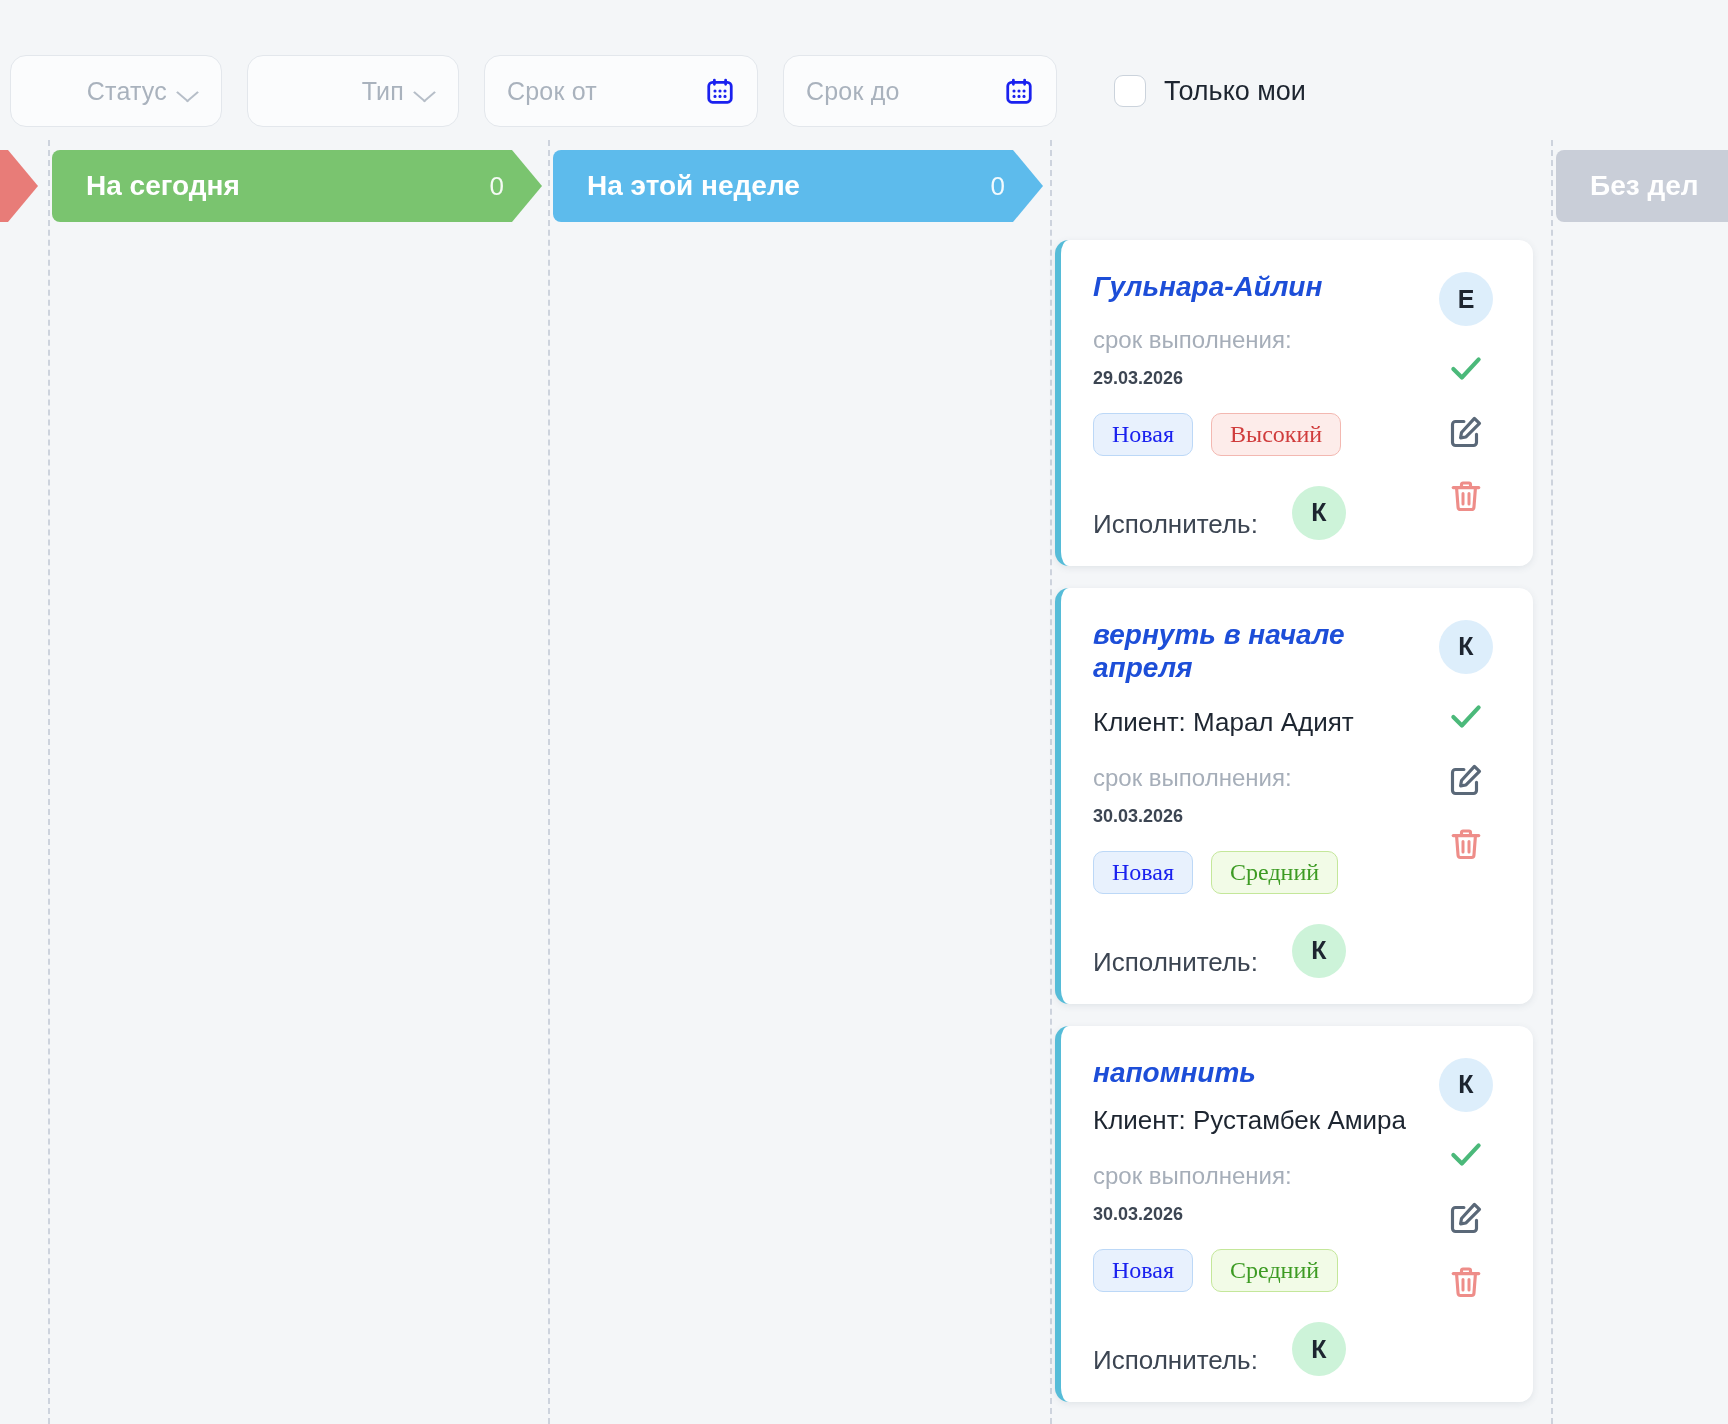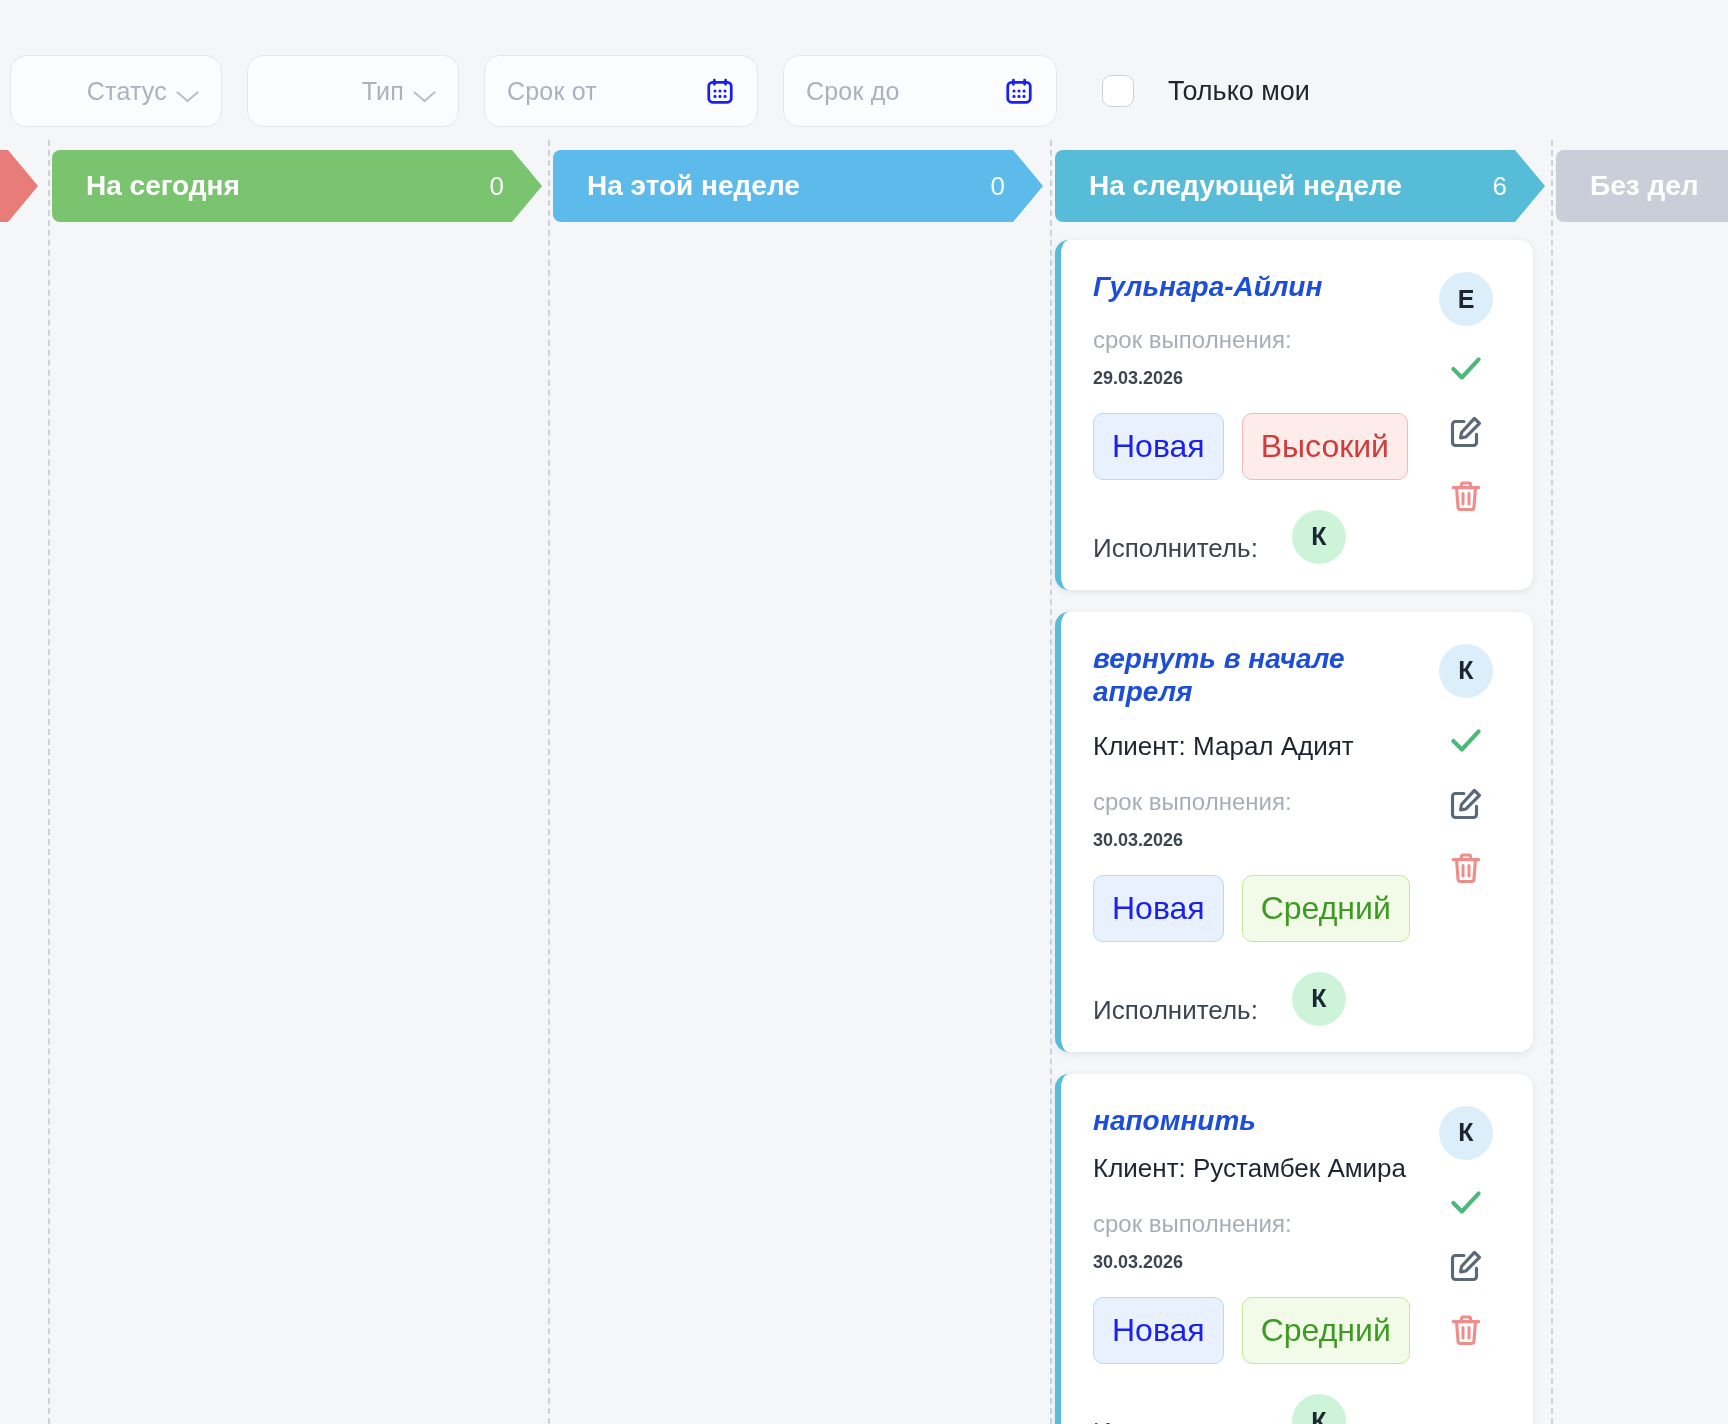--- a/index.html
+++ b/index.html
@@ -55,8 +55,8 @@
   .checkbox-wrap {
     display: flex;
     align-items: center;
-    margin-left: 20px;
-    gap: 34px;
+    margin-left: 32px;
+    gap: 18px;
   }
   .checkbox {
     width: 32px; height: 32px;

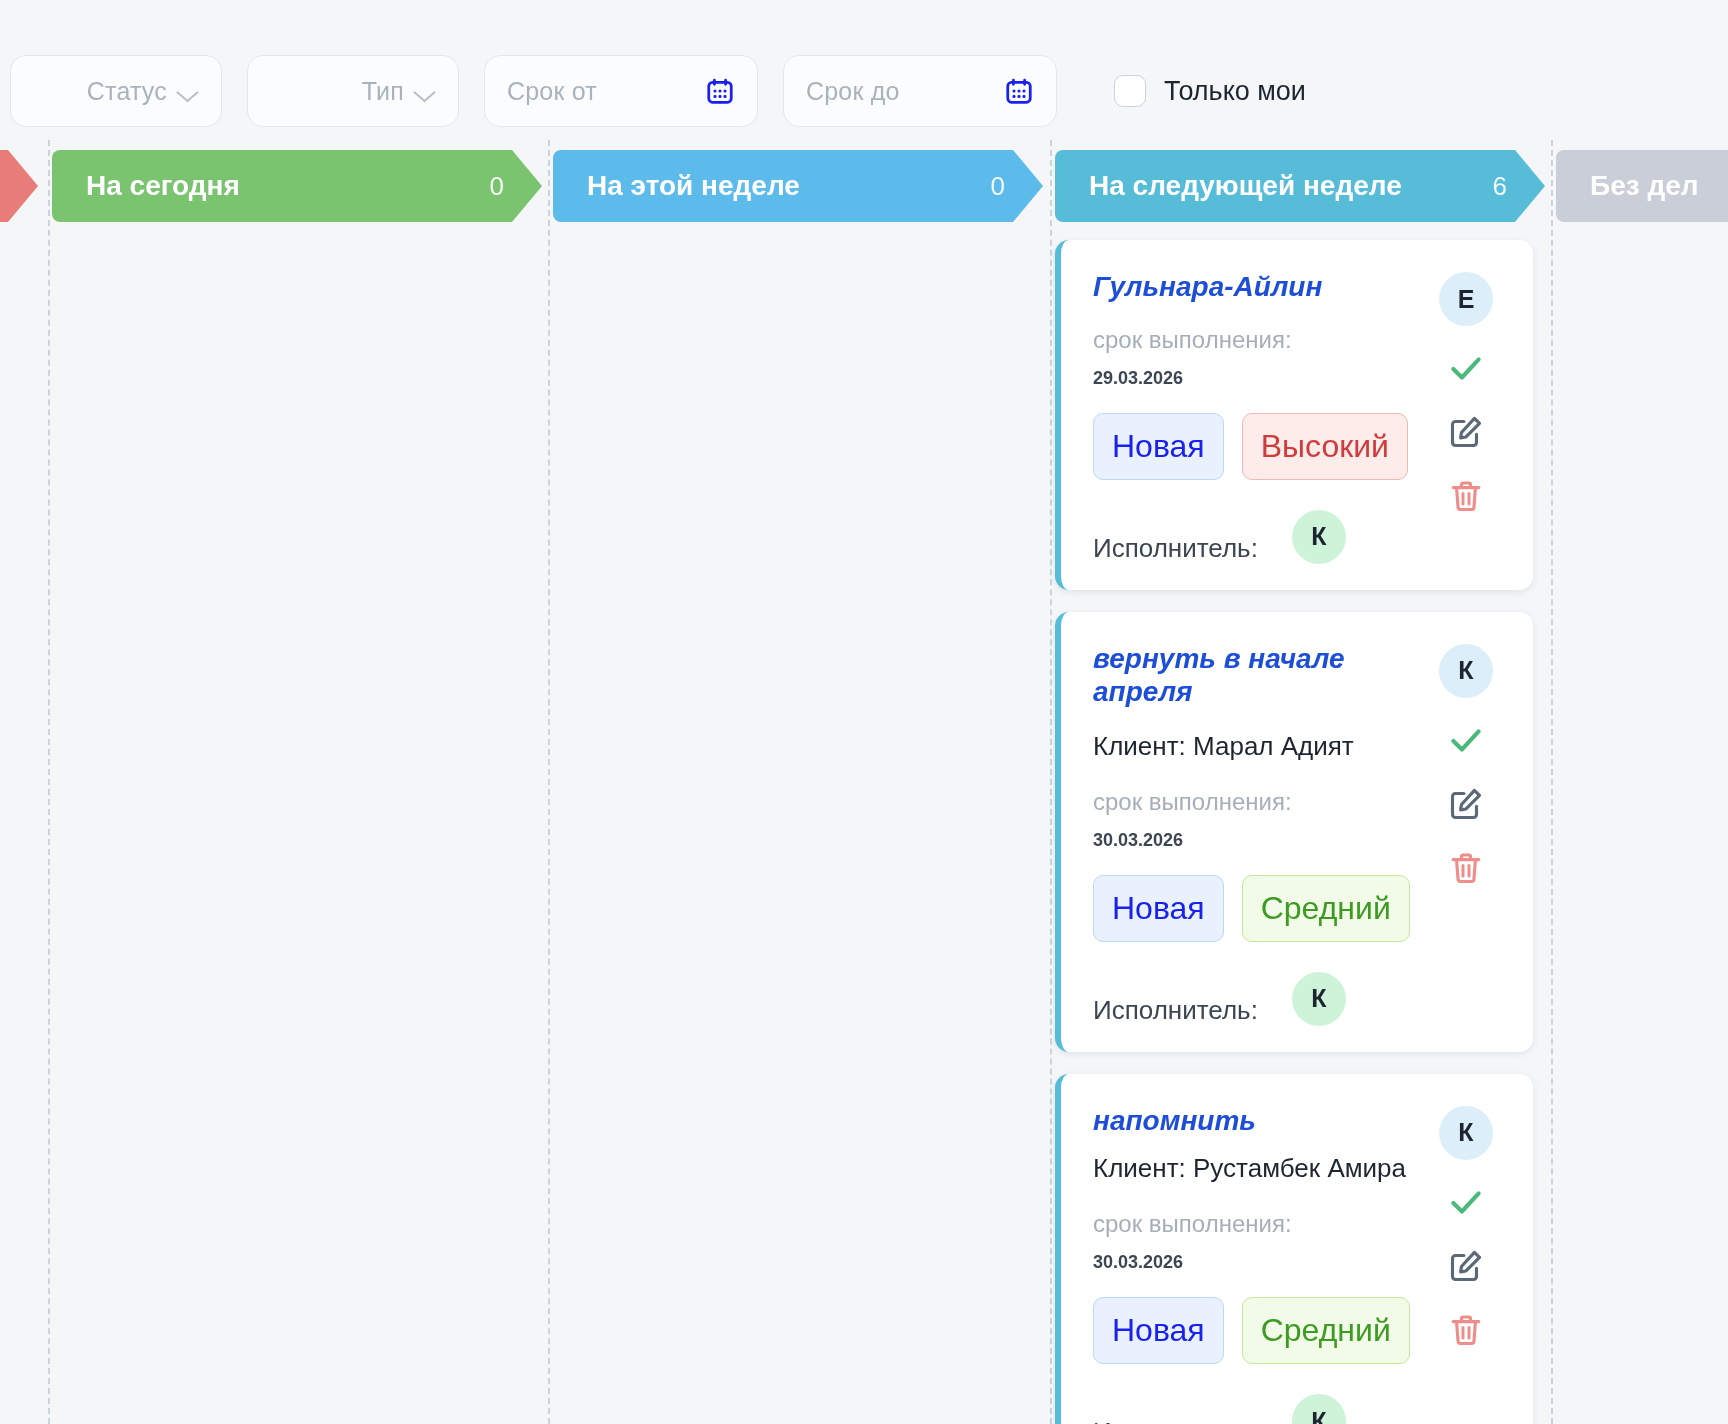--- a/index.html
+++ b/index.html
@@ -287,10 +287,6 @@
       <span class="hdr-count">0</span>
     </div>
 
-    <div class="hdr" style="left:1055px; width:490px; background:#56bcd8;">
-      <span class="hdr-title">На следующей неделе</span>
-      <span class="hdr-count">6</span>
-    </div>
 
     <div class="hdr" style="left:1556px; width:260px; background:#c9ced8;">
       <span class="hdr-title">Без дел</span>

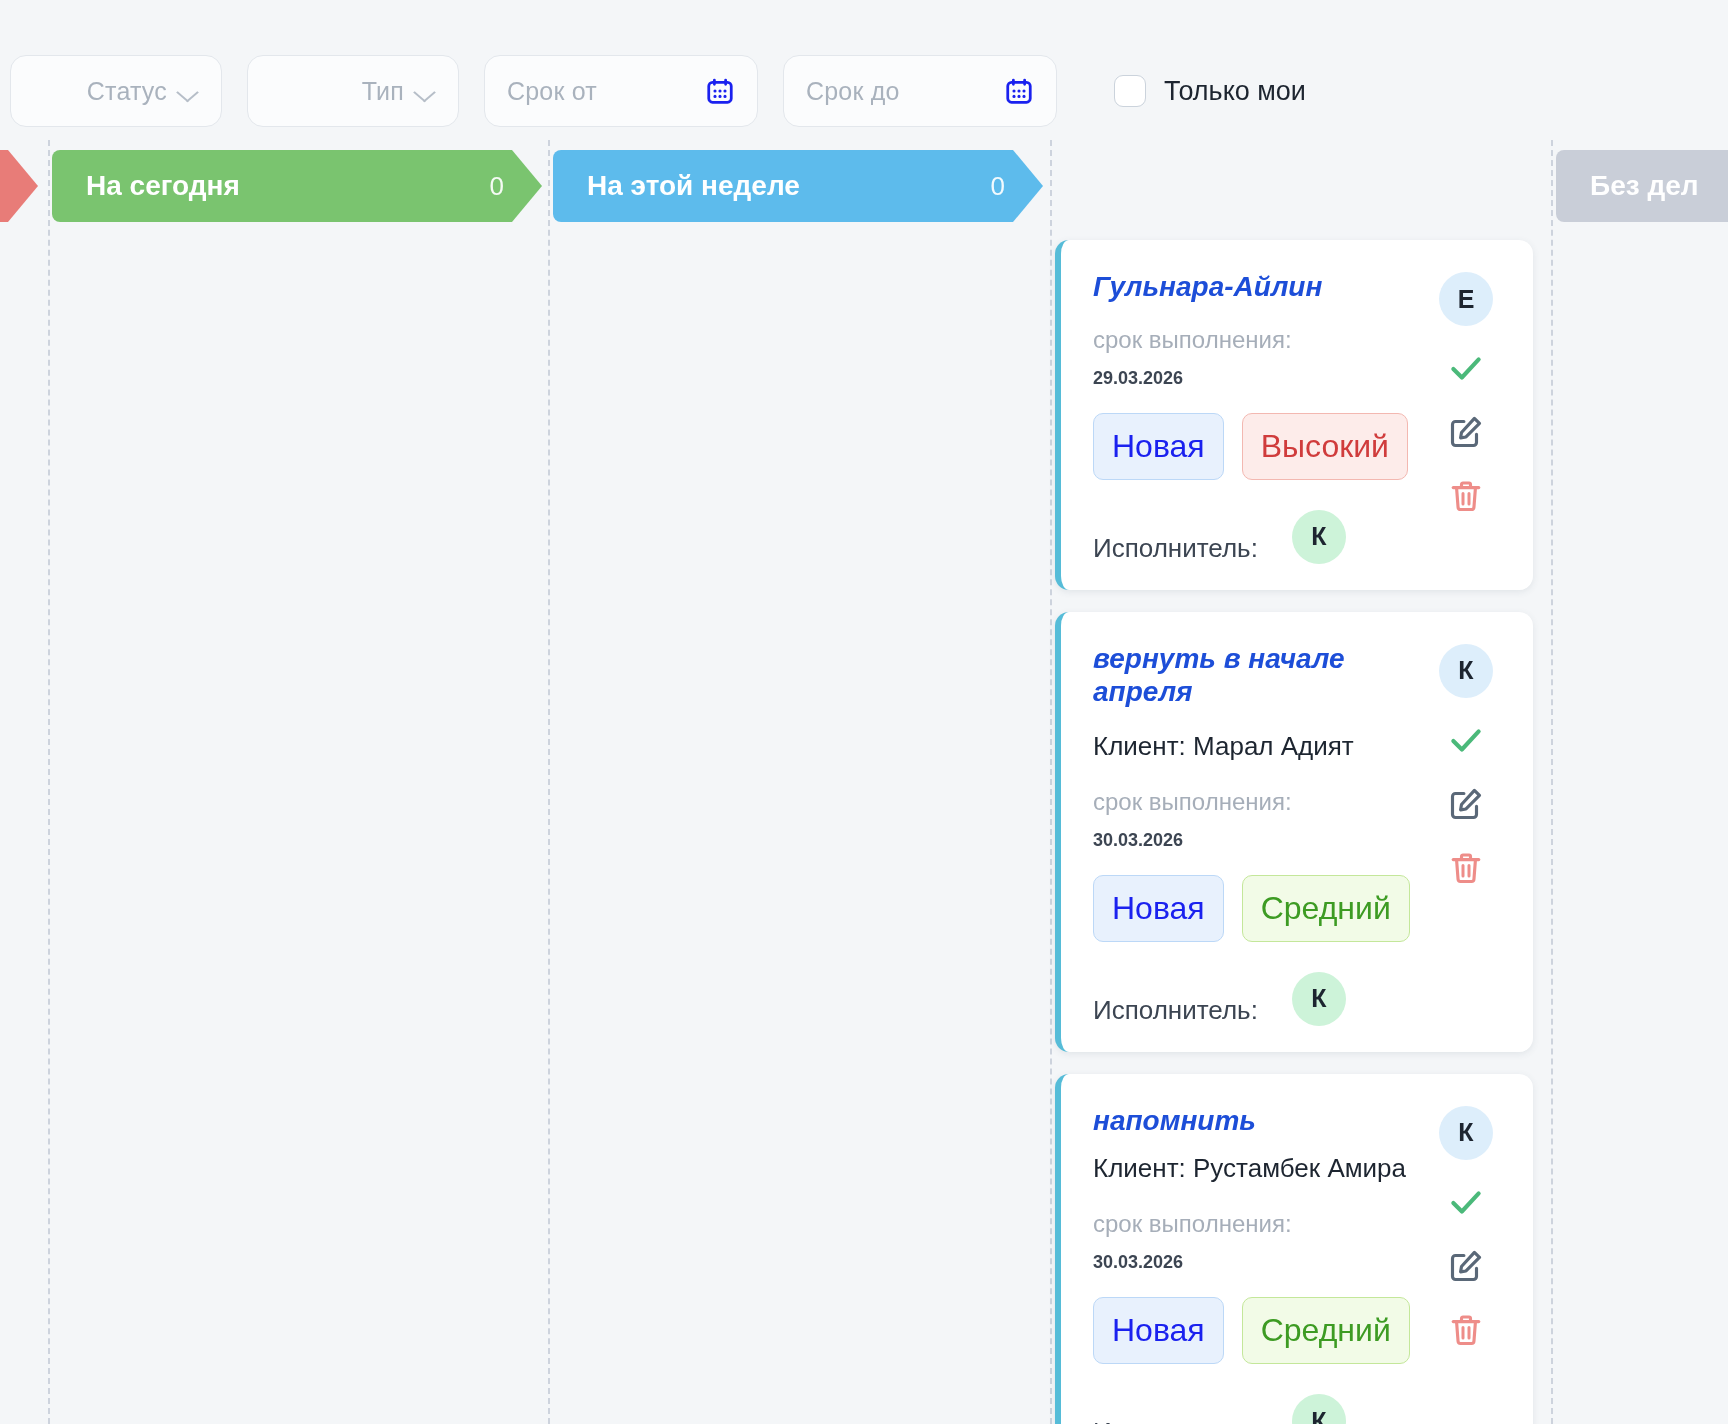--- a/index.html
+++ b/index.html
@@ -162,10 +162,11 @@
   }
   .badges { display: flex; gap: 18px; margin-bottom: 30px; }
   .badge {
-    font-size: 32px;
-    padding: 14px 18px;
+    font-size: 24px;
+    padding: 7px 18px;
     border-radius: 10px;
     white-space: nowrap;
+    font-family: Liberation Serif, serif;
   }
   .badge-status  { color: #1a21ef; background: #e8f1fd; border: 1.5px solid #bcd8f7; }
   .badge-pri-high{ color: #d03c3c; background: #fdecea; border: 1.5px solid #f3b8b1; }

